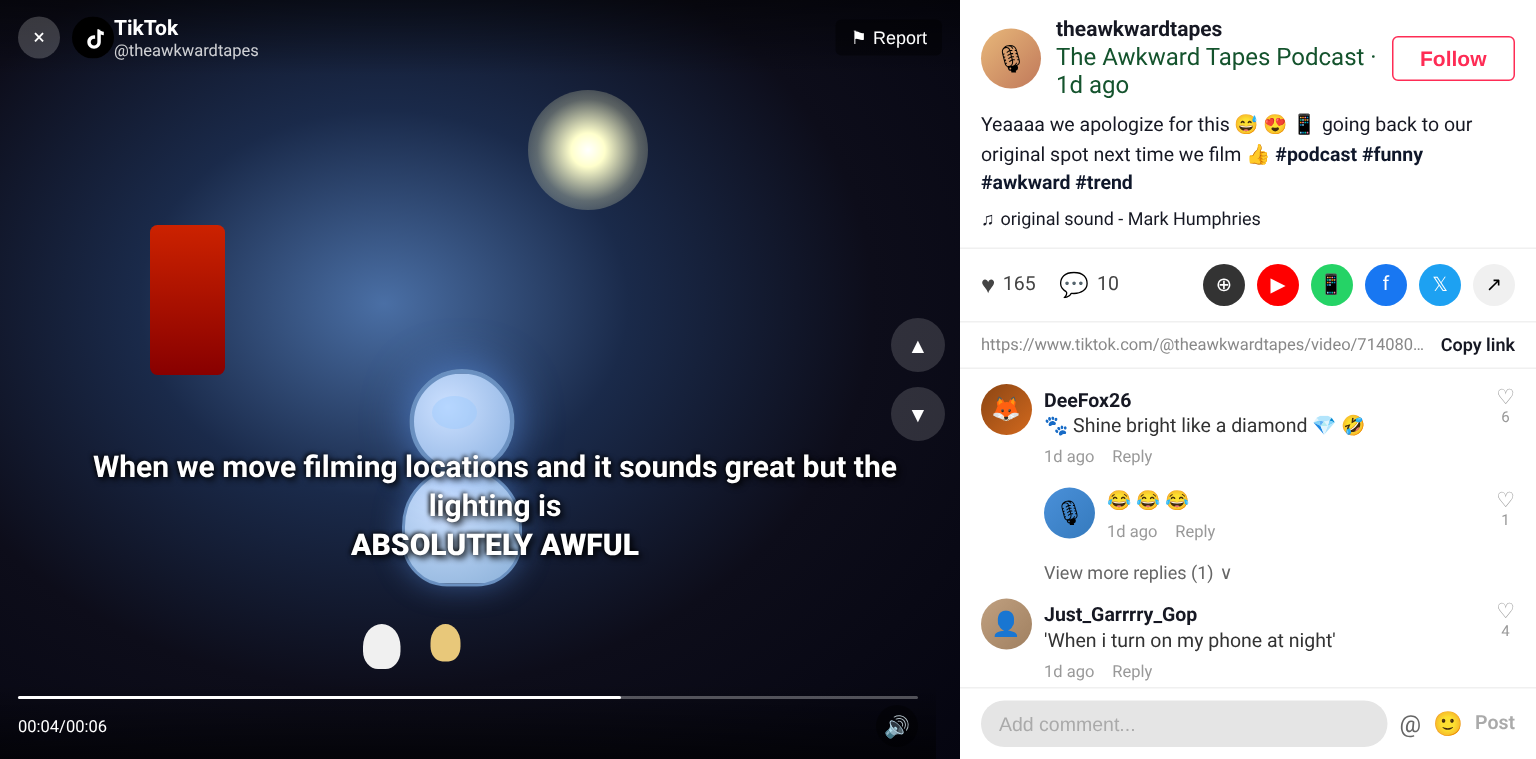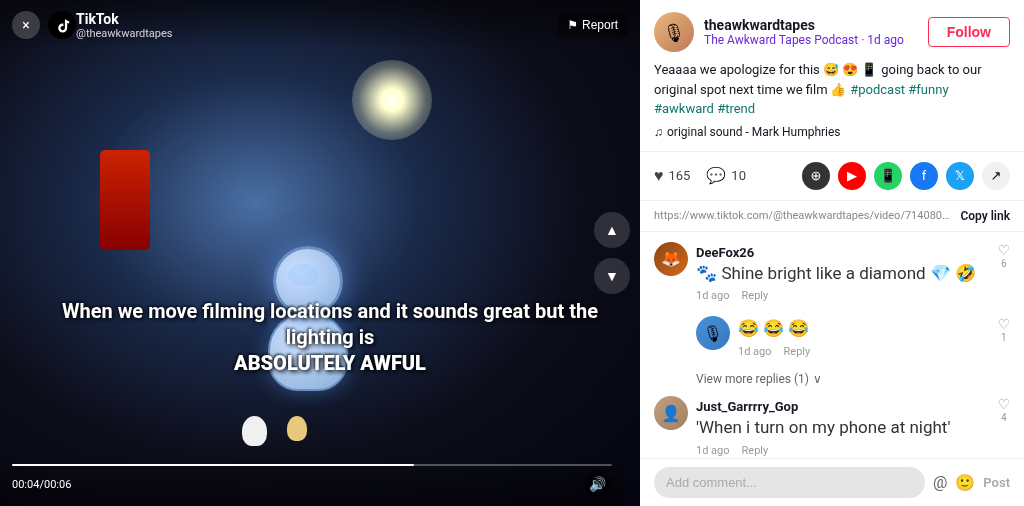--- a/index.html
+++ b/index.html
@@ -312,8 +312,8 @@
     }
 
     .creator-meta {
-      font-size: 12px;
-      color: #6d28d9;
+      font-size: 16px;
+      color: #14532d;
     }
 
     .follow-btn {

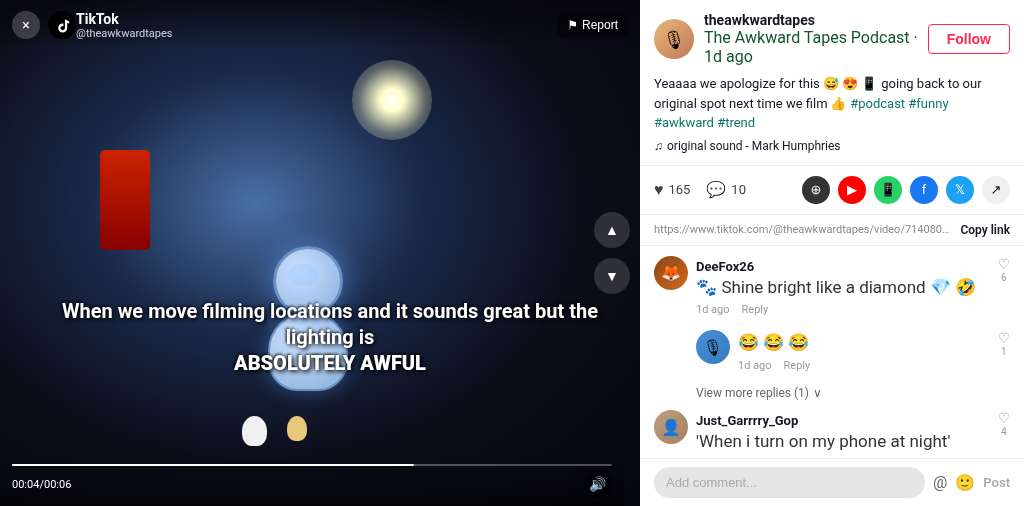--- a/index.html
+++ b/index.html
@@ -335,8 +335,8 @@
     }
 
     .post-caption .hashtag {
-      color: #0f766e;
-      font-weight: 400;
+      color: #0f172a;
+      font-weight: 700;
     }
 
     .sound-line {

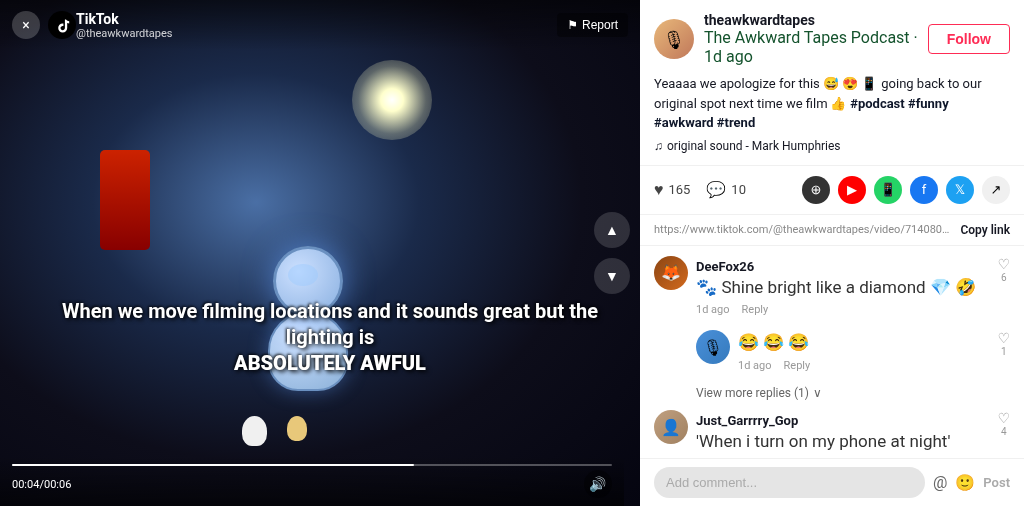--- a/index.html
+++ b/index.html
@@ -479,7 +479,7 @@
     }
 
     .comment-text {
-      font-size: 17px;
+      font-size: 13px;
       color: #333;
       margin-top: 1px;
       line-height: 1.4;

